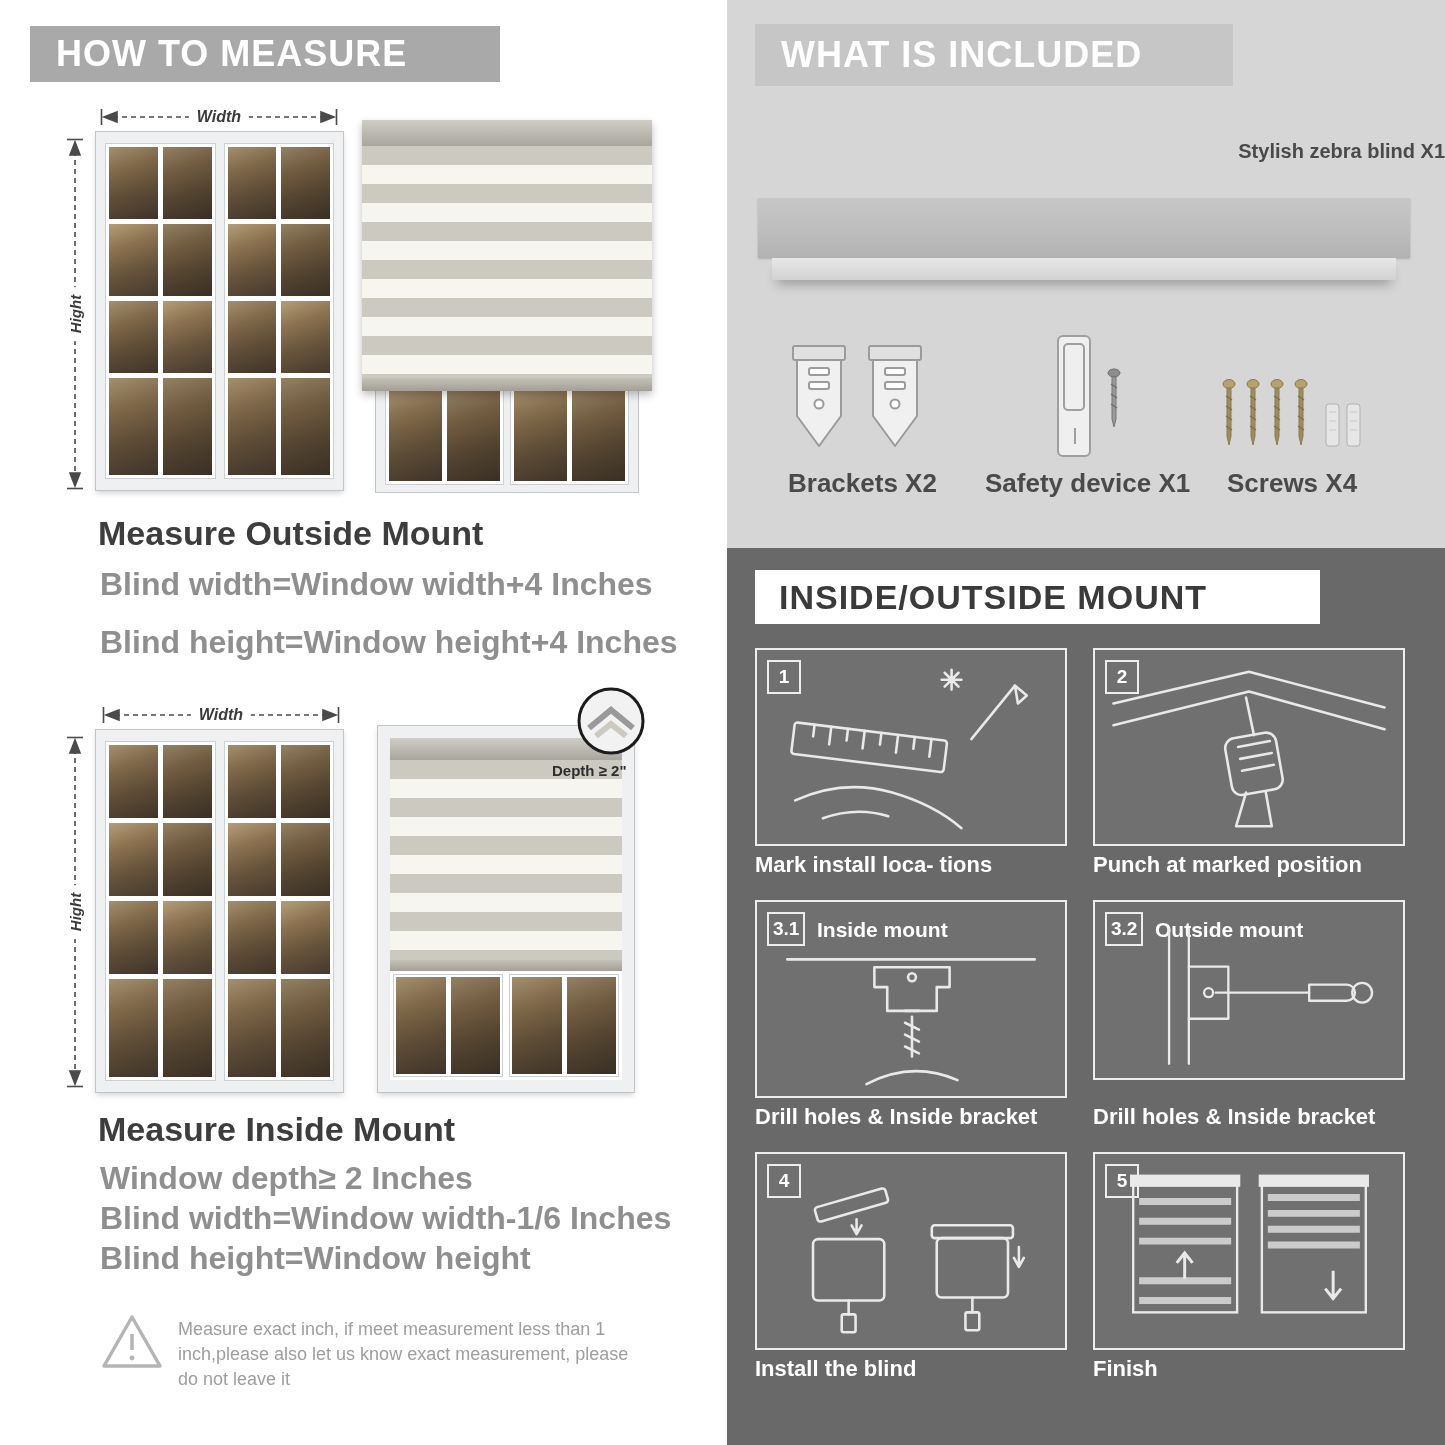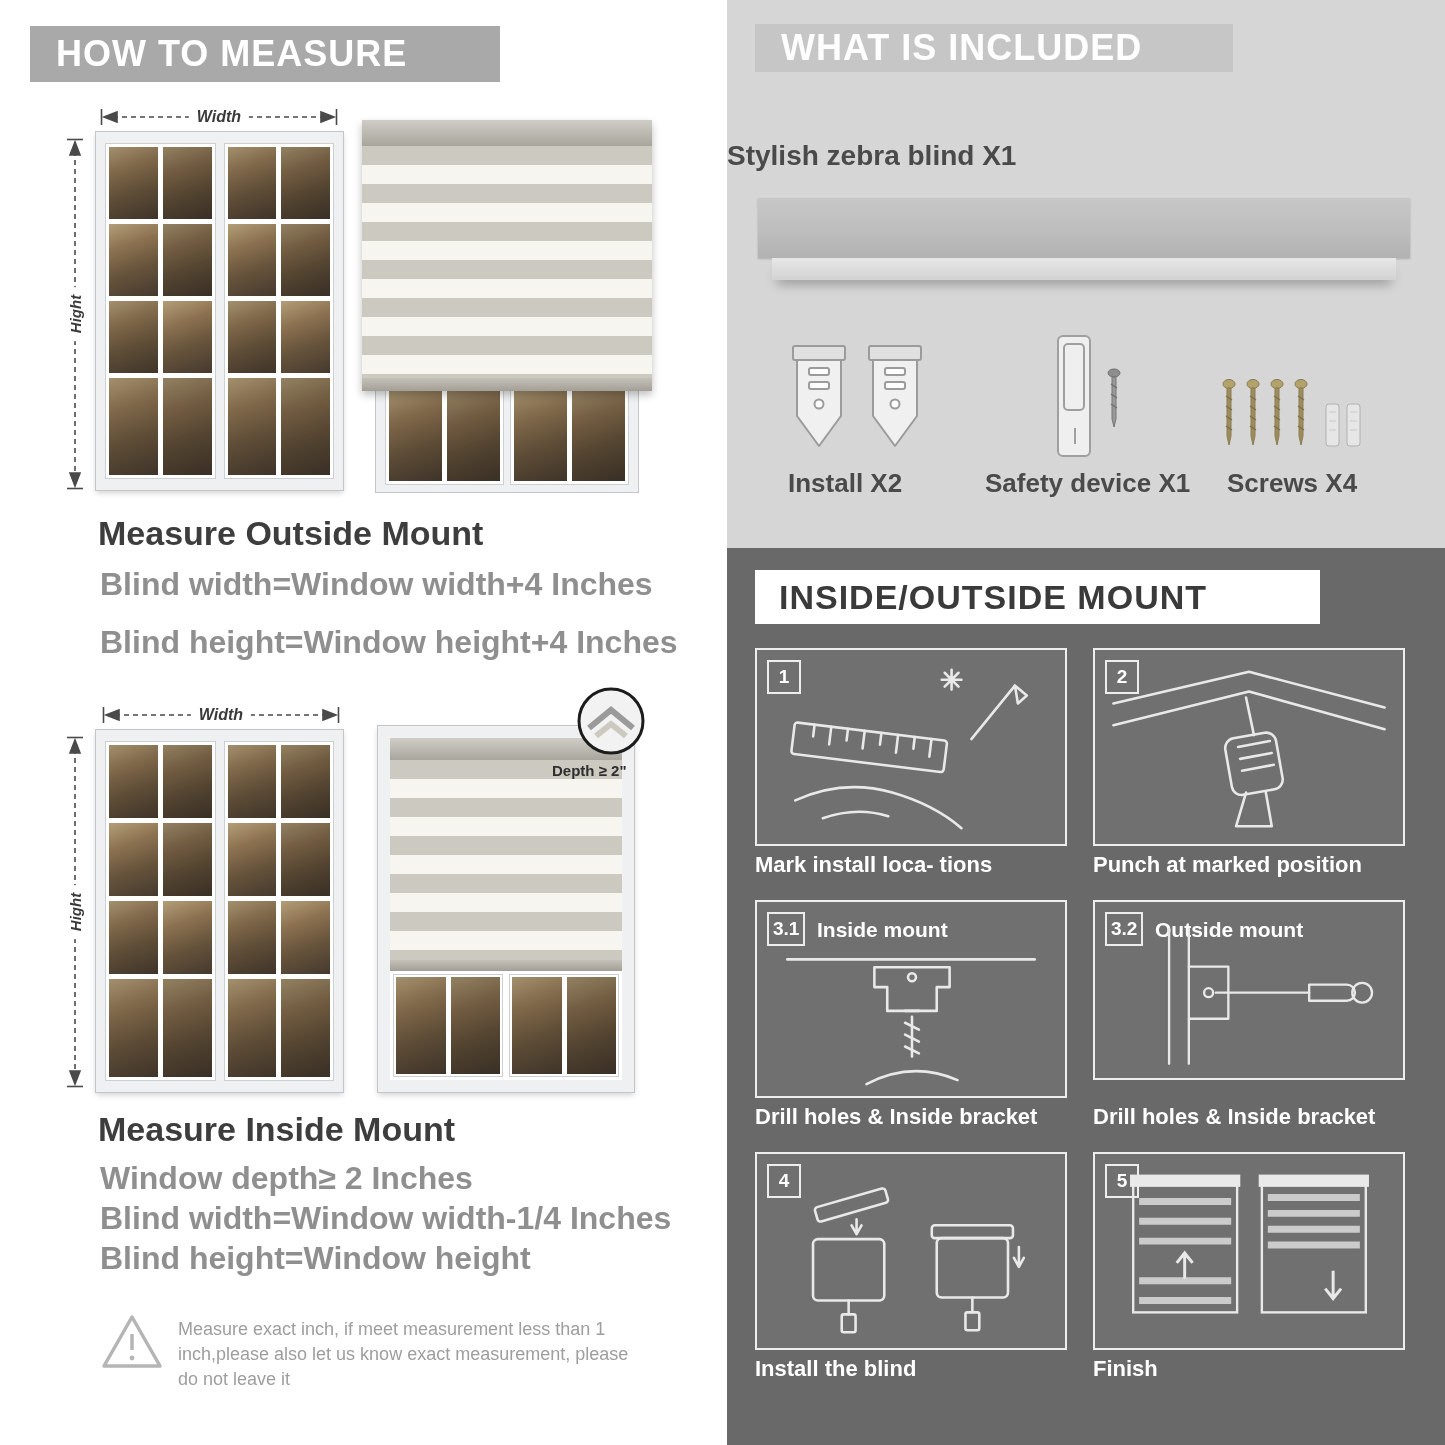--- a/index.html
+++ b/index.html
@@ -228,7 +228,7 @@
 
   <div class="panel-light abs" style="left:727px;top:0;width:718px;height:548px;"></div>
 
-  <div class="banner banner-light abs" style="left:755px;top:24px;width:478px;height:48px;">WHAT IS INCLUDED</div>
+  <div class="banner banner-light abs" style="left:755px;top:24px;width:478px;height:62px;">WHAT IS INCLUDED</div>
 
   <div class="product-title abs" style="left:727px;top:140px;width:718px;">Stylish zebra blind X1</div>
 

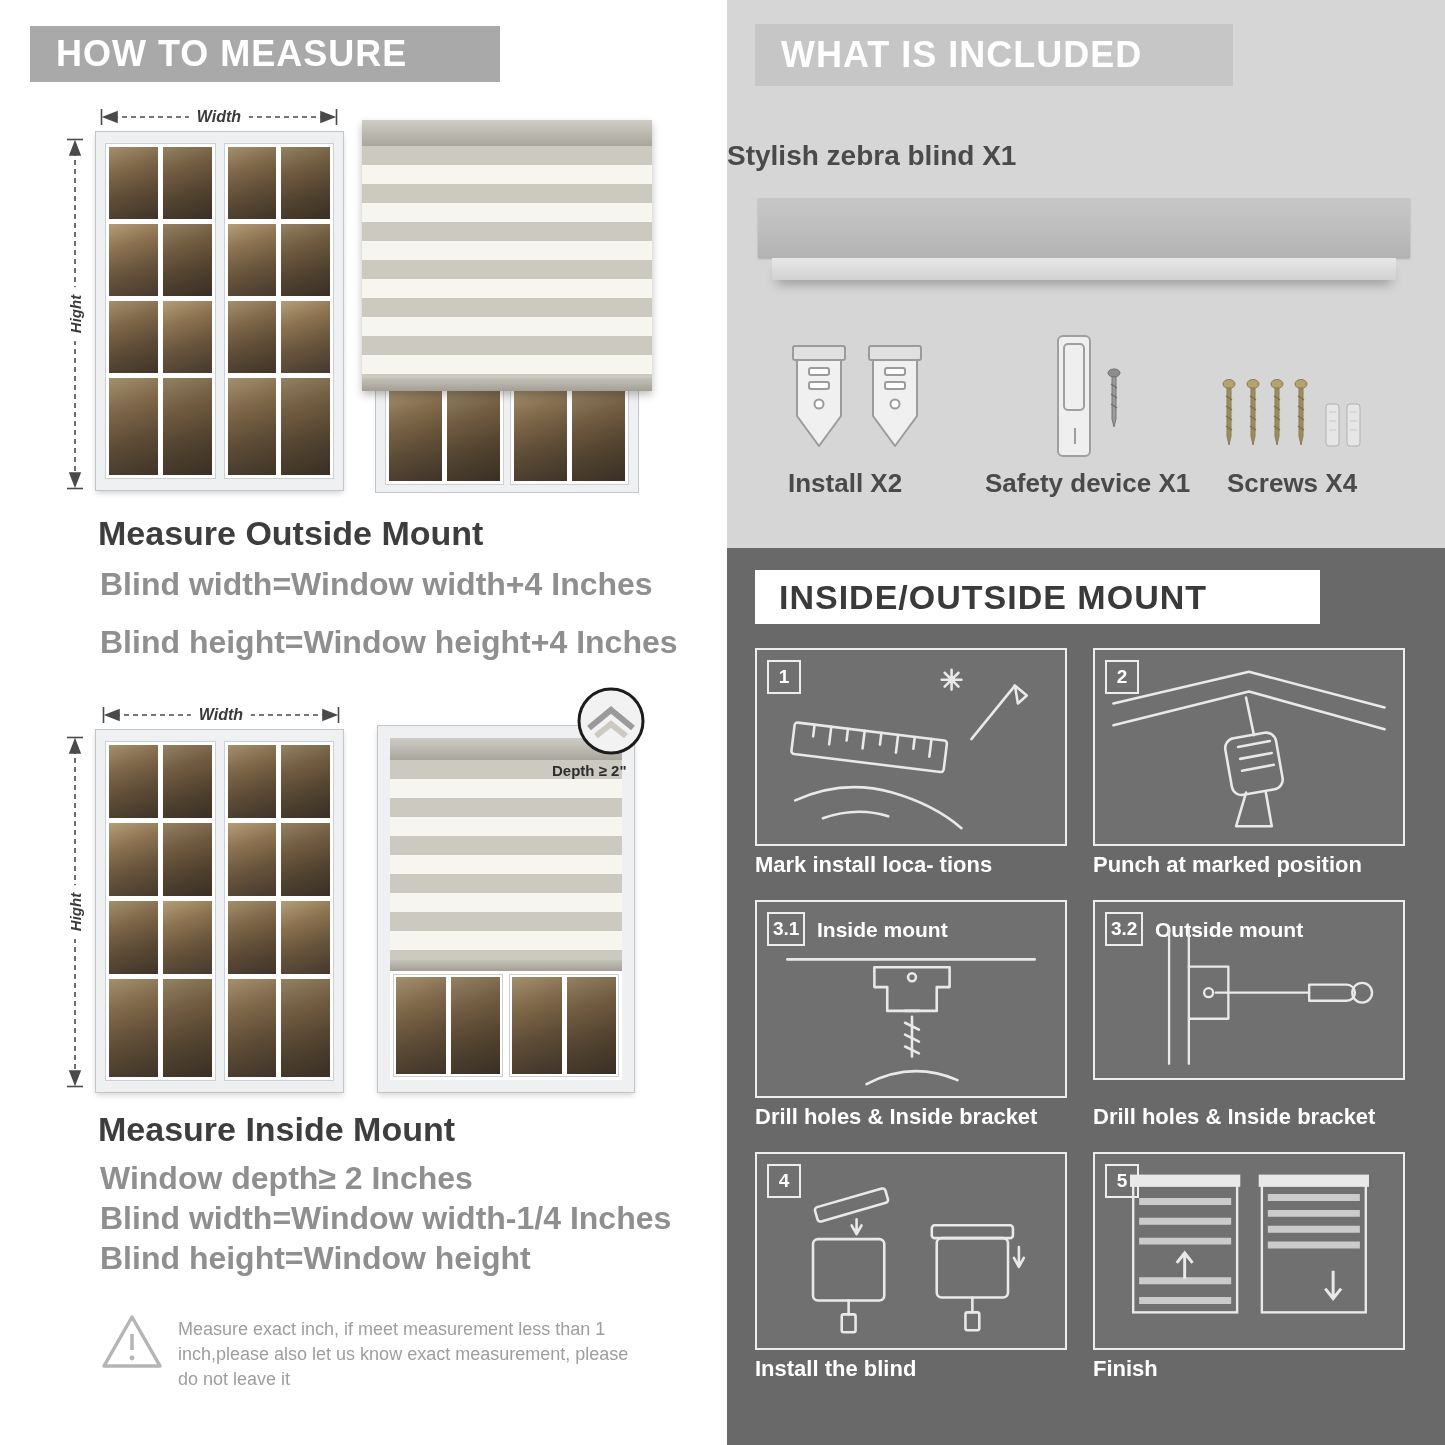--- a/index.html
+++ b/index.html
@@ -14,7 +14,7 @@
   .banner-white{background:#ffffff;color:#3a3a3a;font-size:34px;padding-left:24px;}
   .h-title{font-size:34px;font-weight:bold;color:#3d3d3d;}
   .measure-line{font-size:32px;font-weight:bold;color:#8f8f8f;}
-  .product-title{font-size:28px;font-weight:bold;color:#4a4a4a;text-align:left;}
+  .product-title{font-size:20px;font-weight:bold;color:#4a4a4a;text-align:right;}
   .item-label{font-size:26px;font-weight:bold;color:#4a4a4a;}
   .warning-text{font-size:18px;line-height:25px;color:#9e9e9e;}
 

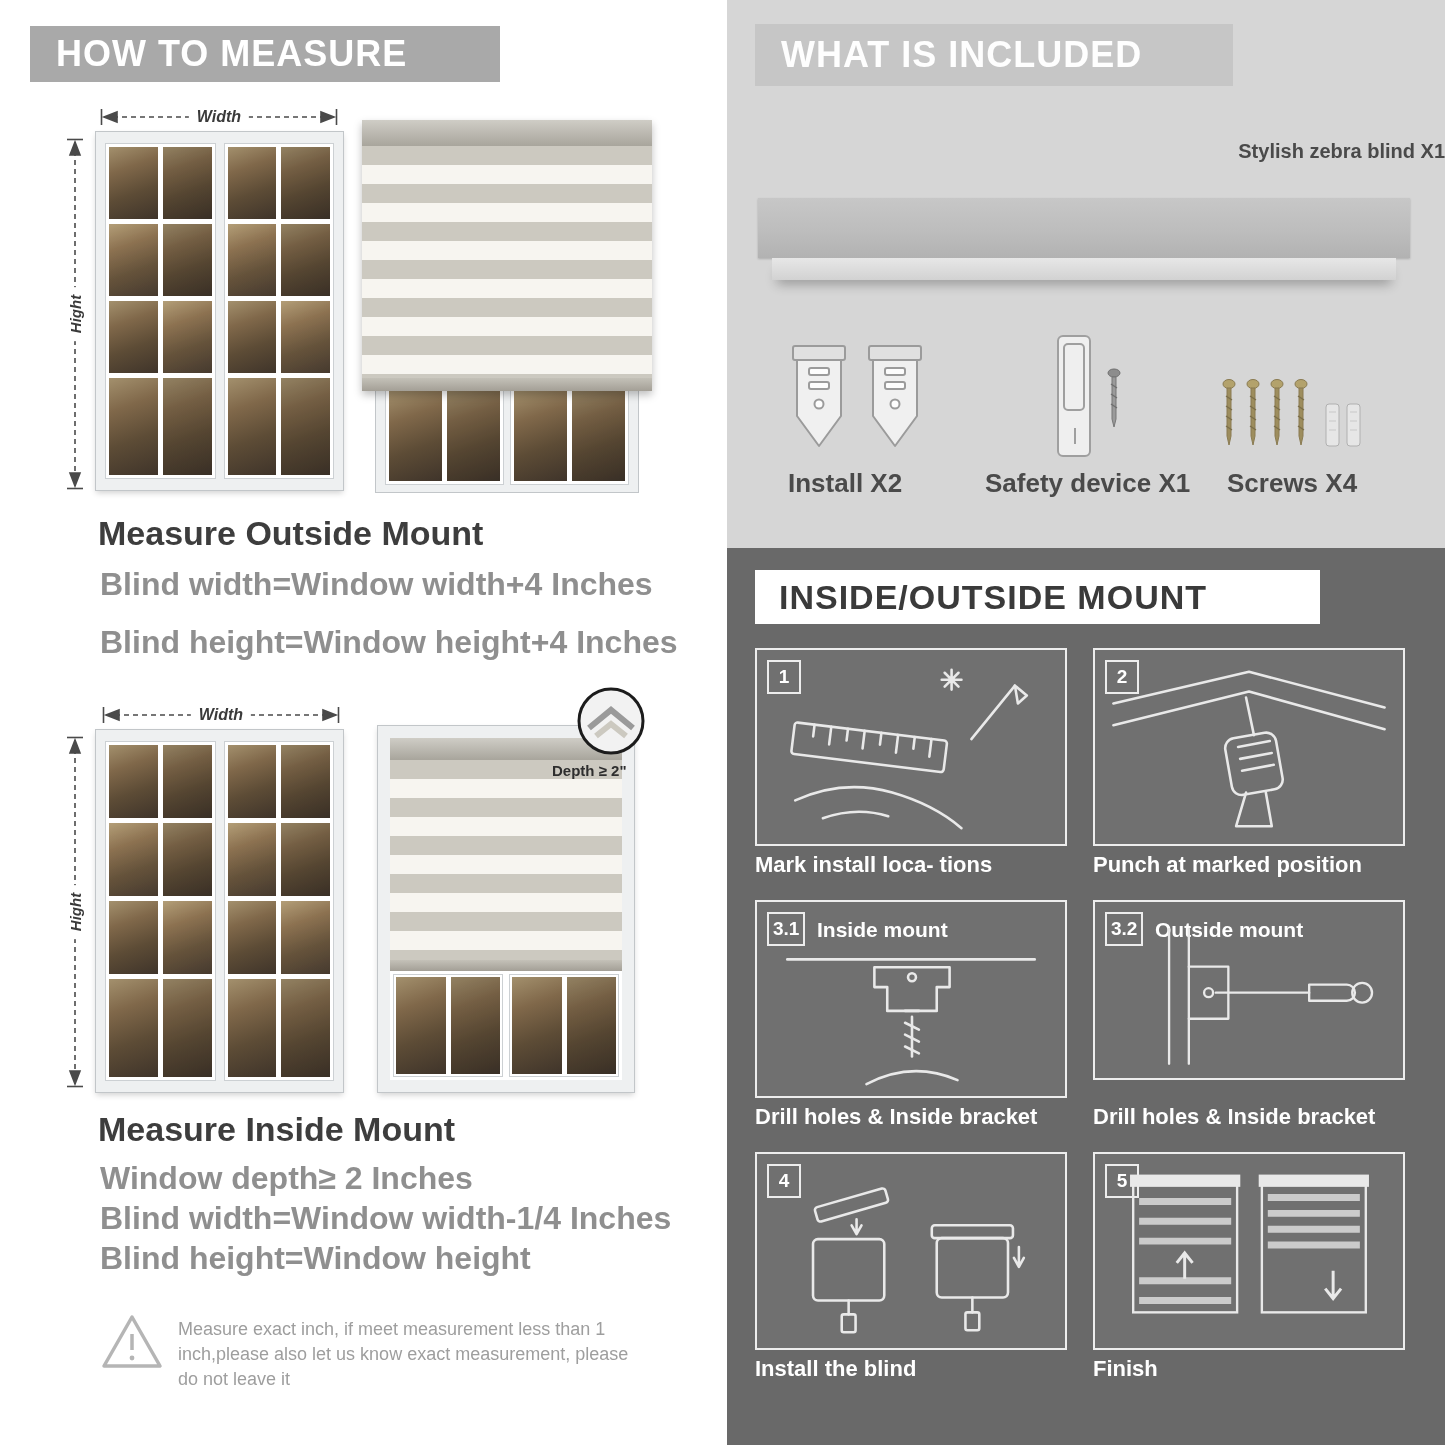--- a/index.html
+++ b/index.html
@@ -296,7 +296,7 @@
     </svg>
   </div>
 
-  <div class="item-label abs" style="left:788px;top:468px;">Install X2</div>
+  <div class="item-label abs" style="left:788px;top:468px;">Brackets X2</div>
   <div class="item-label abs" style="left:985px;top:468px;">Safety device X1</div>
   <div class="item-label abs" style="left:1227px;top:468px;">Screws X4</div>
 

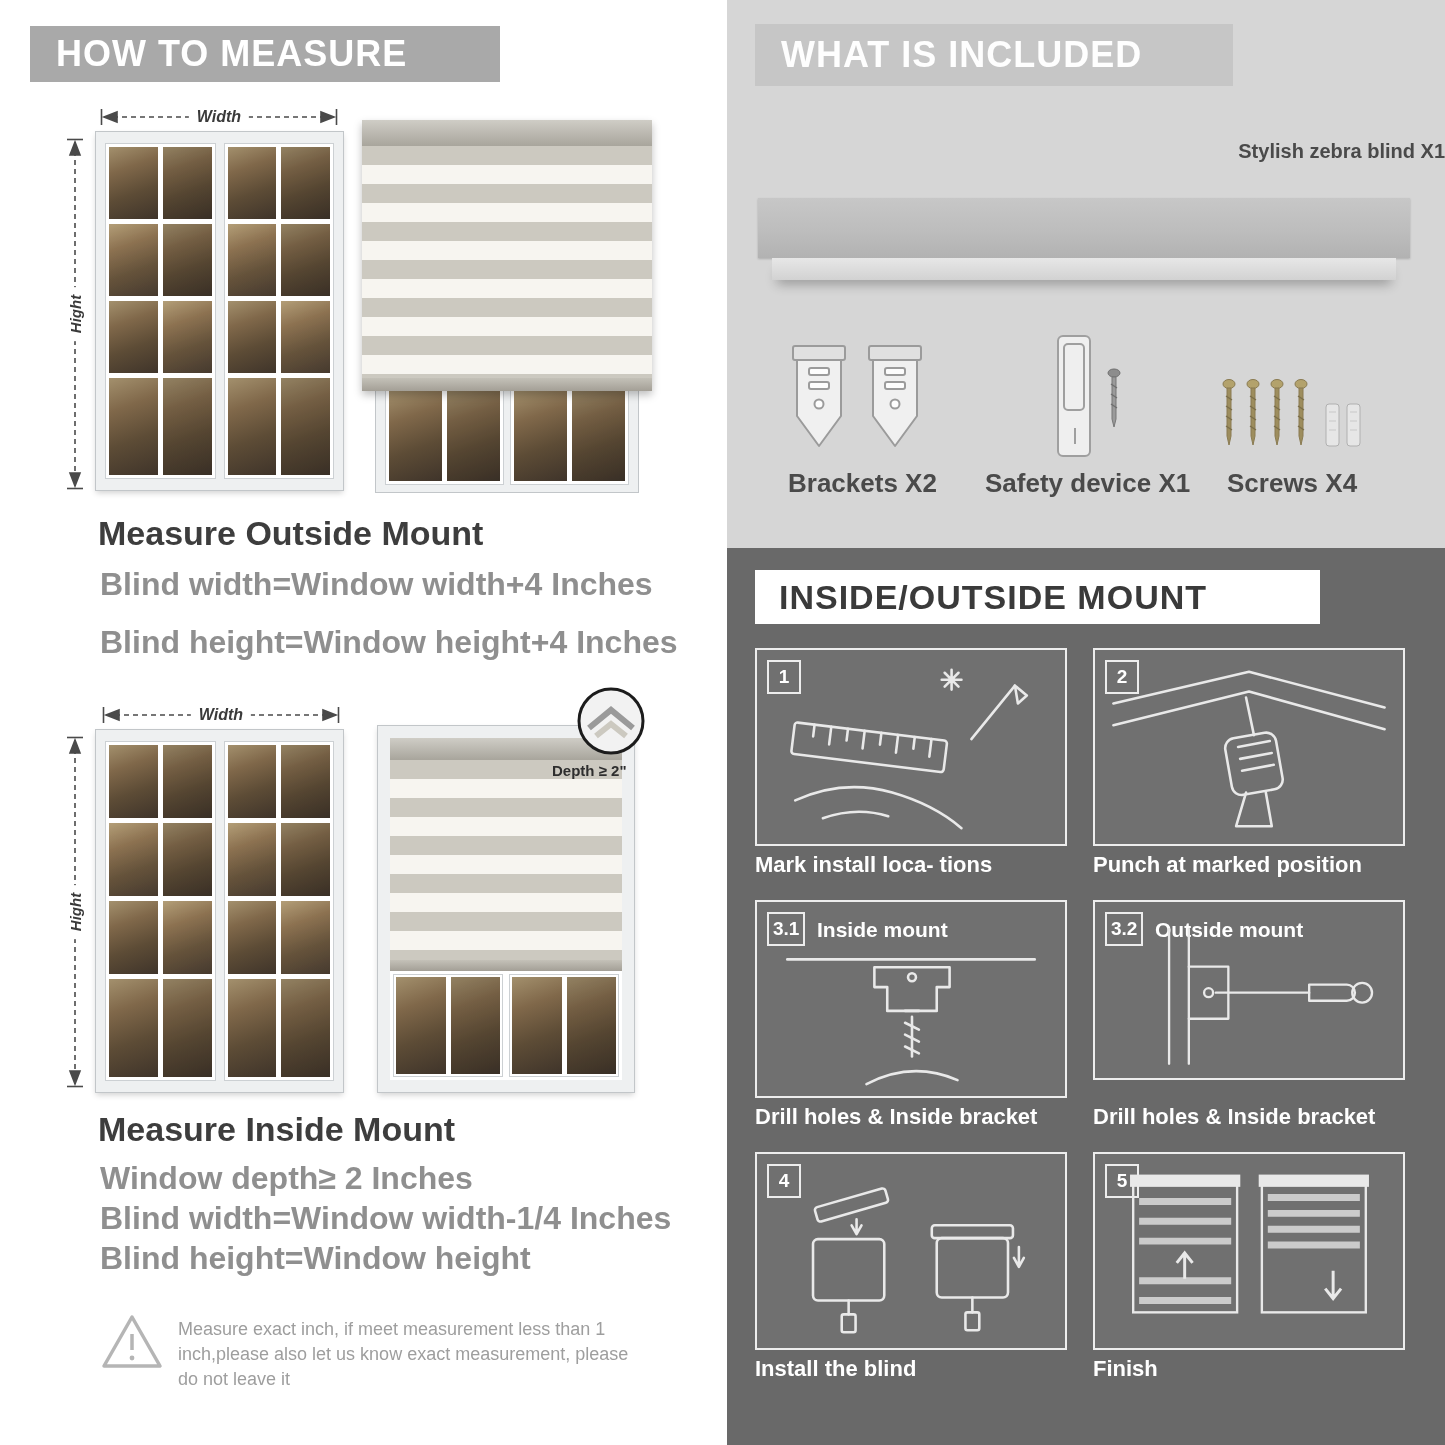--- a/index.html
+++ b/index.html
@@ -214,7 +214,7 @@
 
   <div class="h-title abs" style="left:98px;top:1110px;">Measure Inside Mount</div>
   <div class="measure-line abs" style="left:100px;top:1160px;">Window depth≥ 2 Inches</div>
-  <div class="measure-line abs" style="left:100px;top:1200px;">Blind width=Window width-1/4 Inches</div>
+  <div class="measure-line abs" style="left:100px;top:1200px;">Blind width=Window width-1/6 Inches</div>
   <div class="measure-line abs" style="left:100px;top:1240px;">Blind height=Window height</div>
 
   <div class="abs" style="left:100px;top:1312px;">

